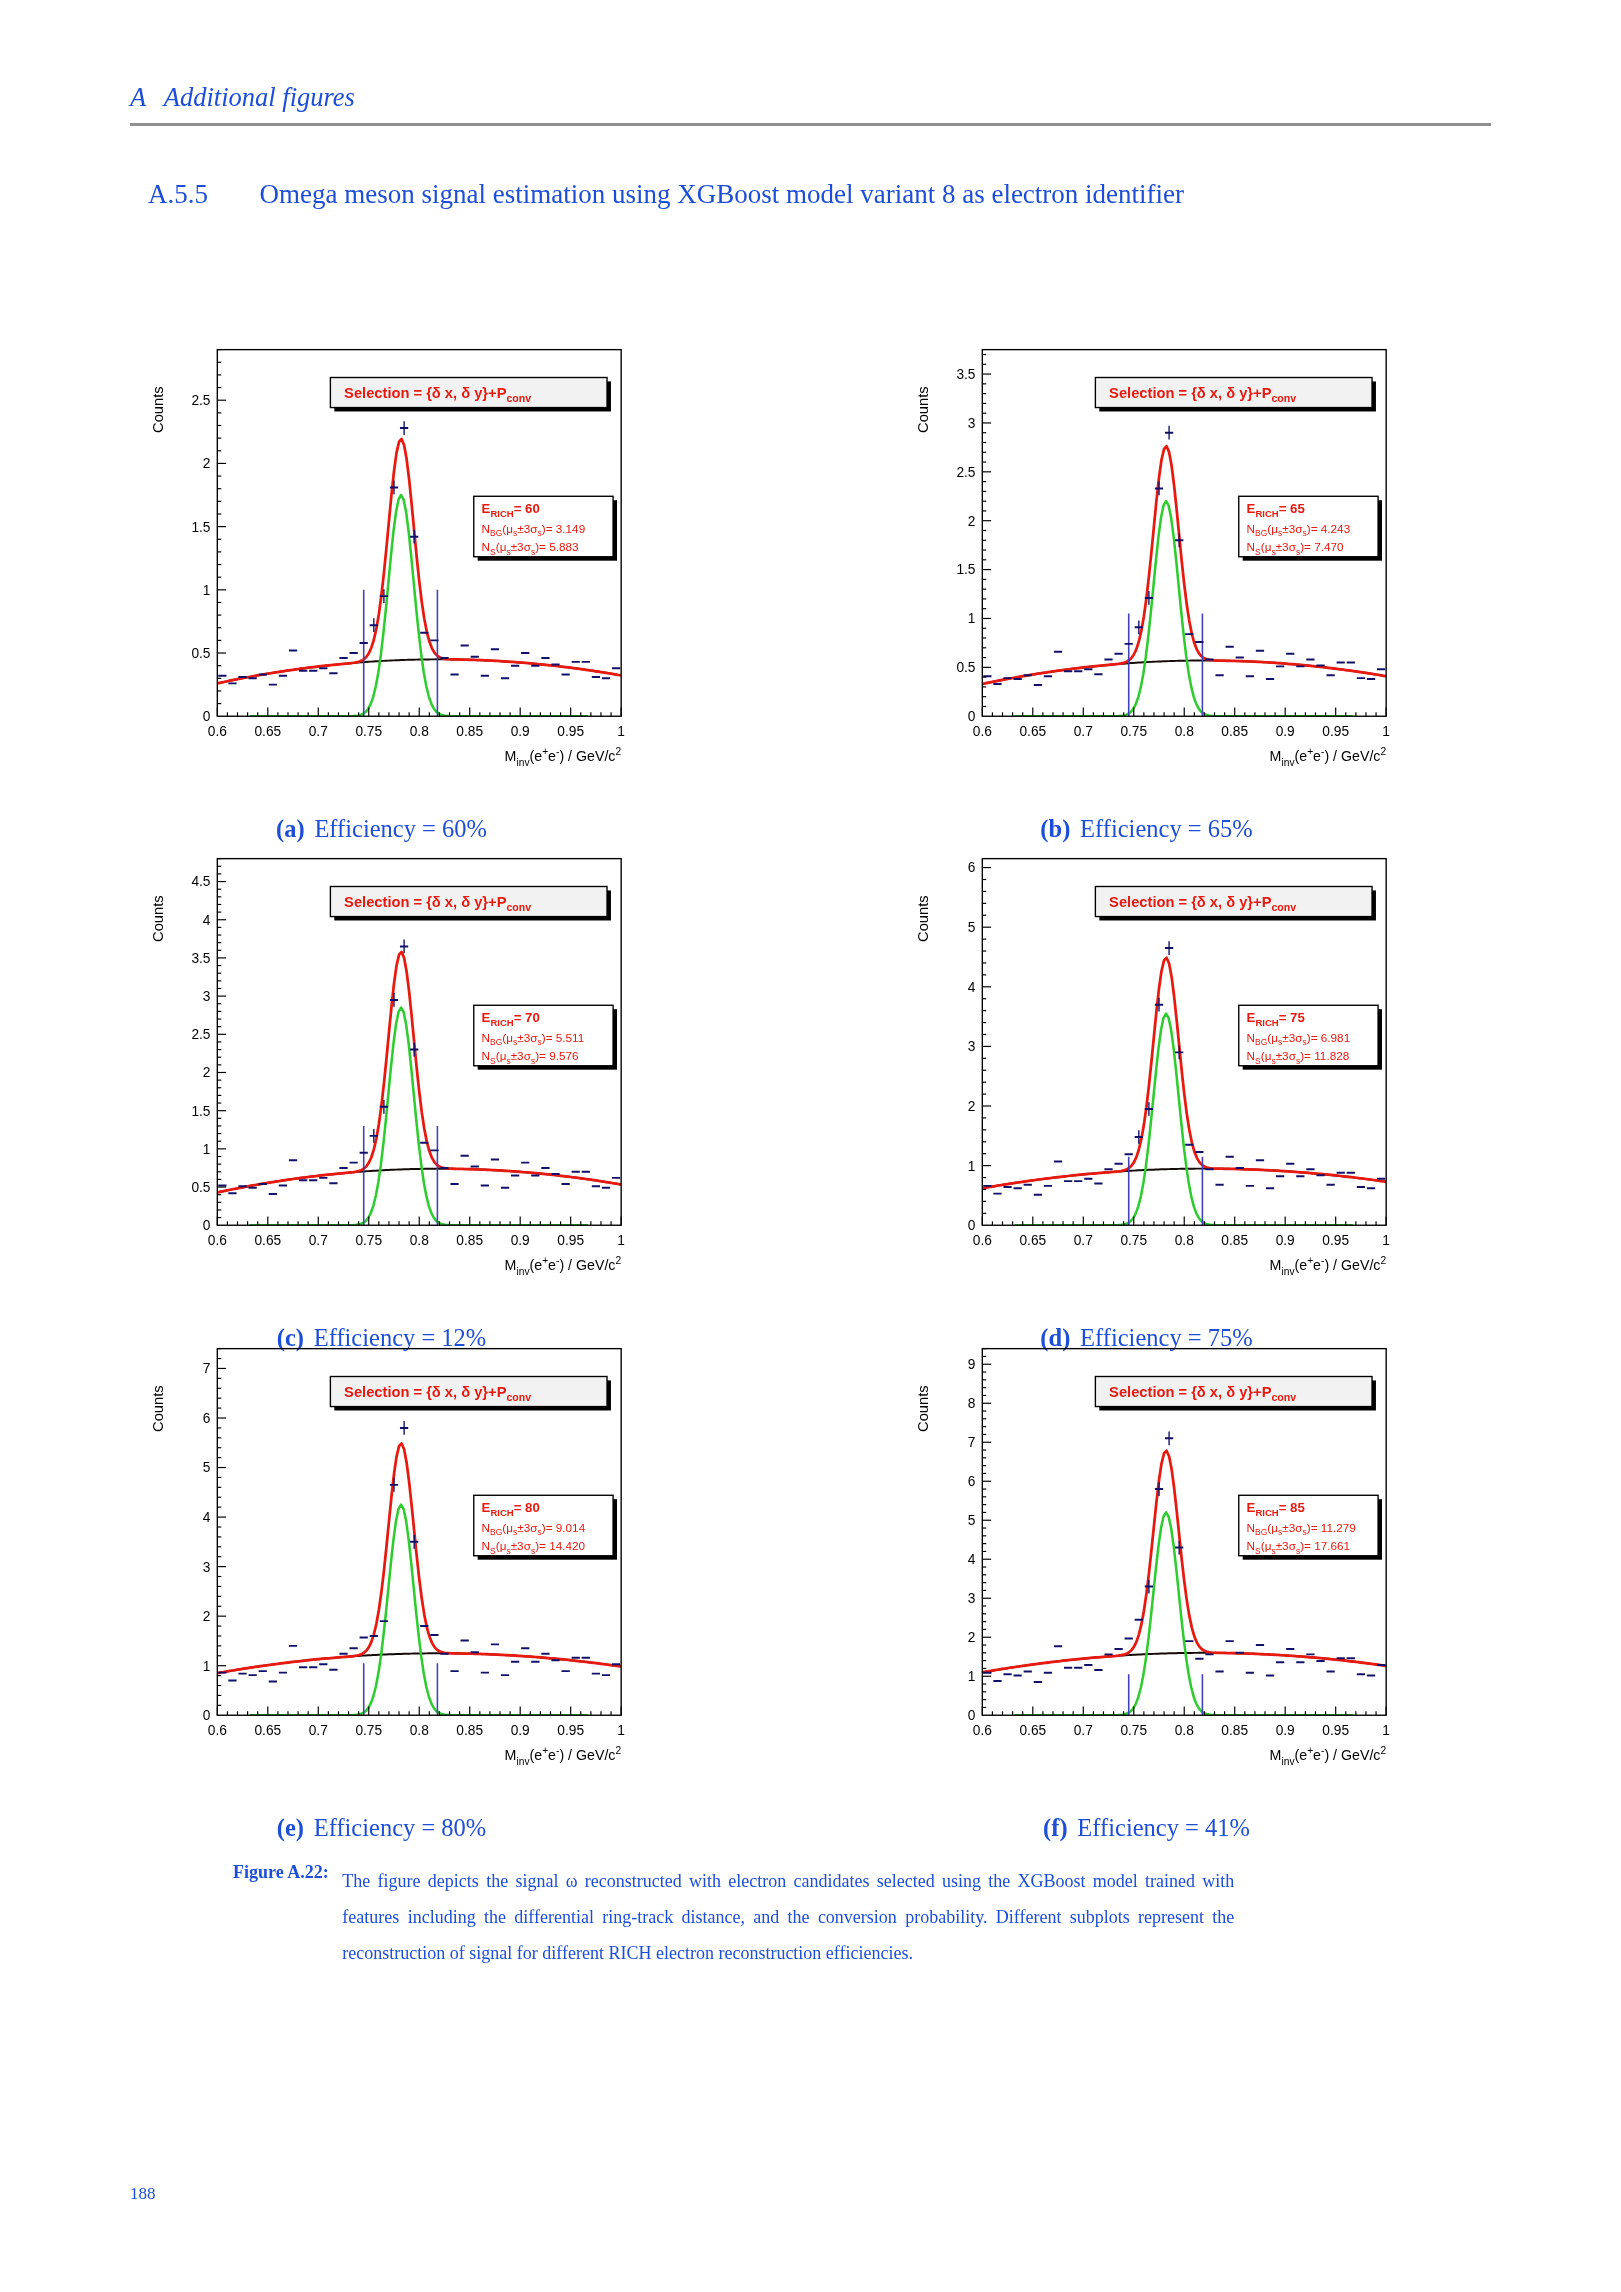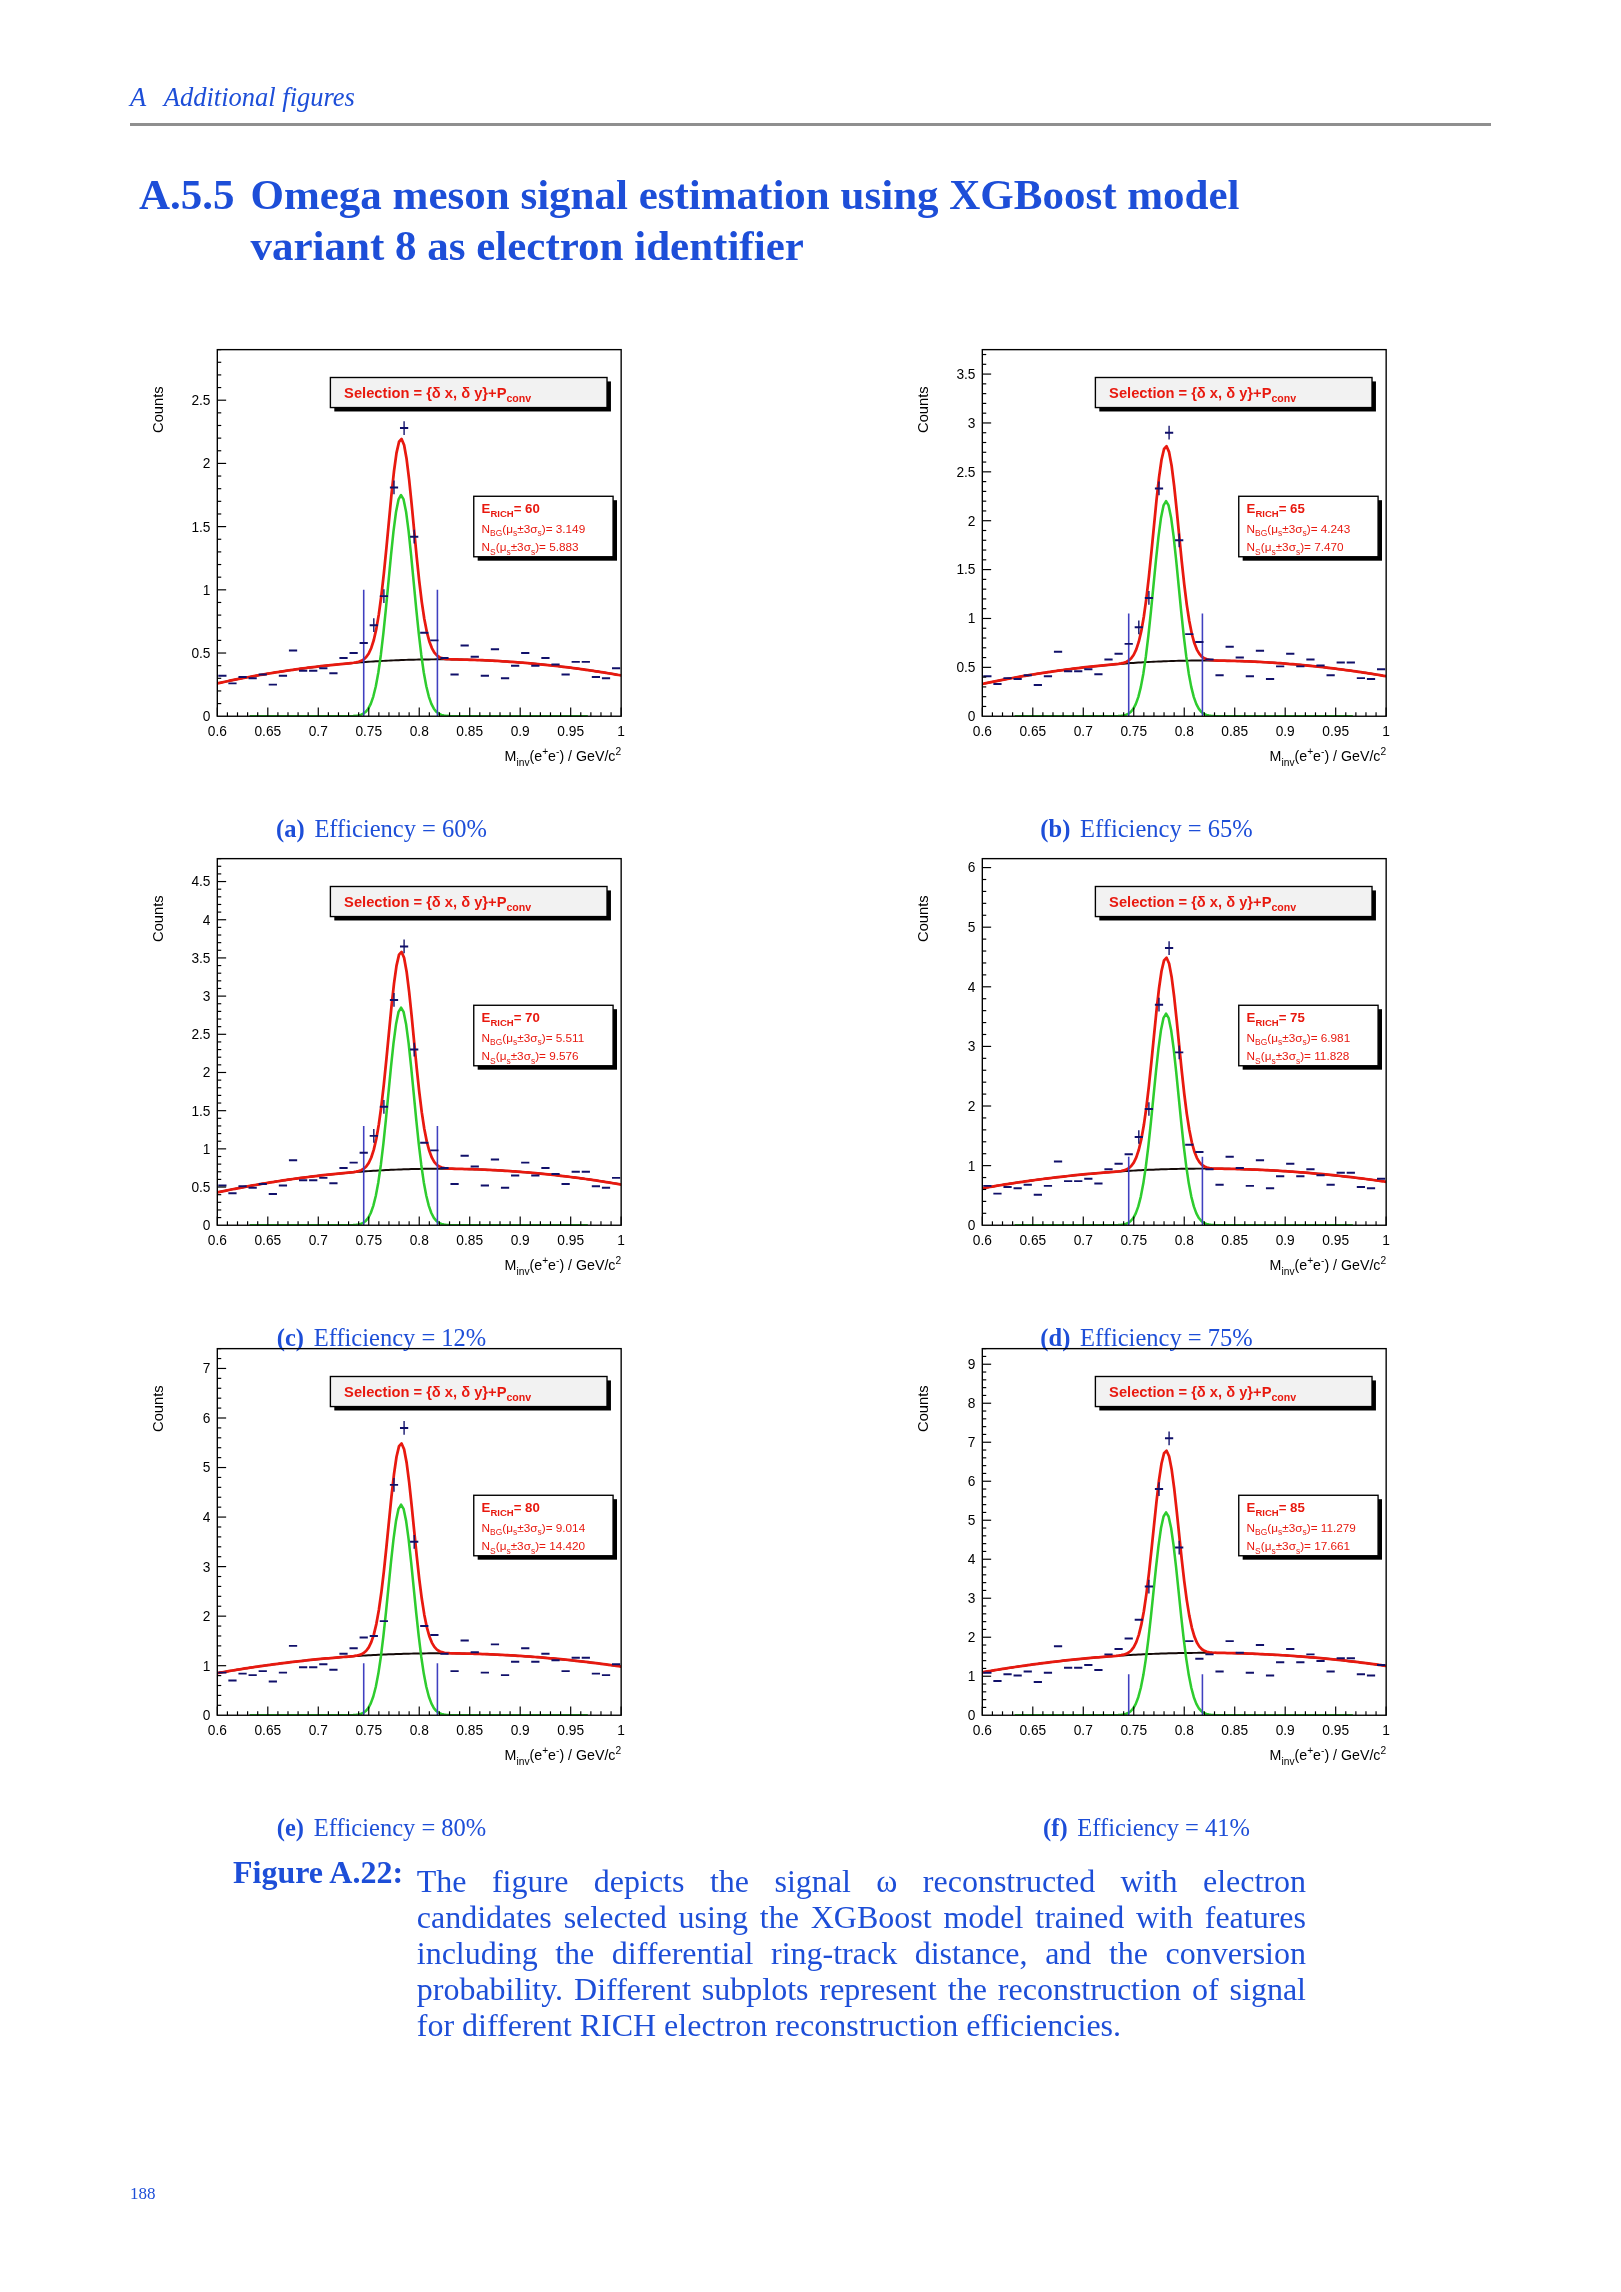--- a/index.html
+++ b/index.html
@@ -8,7 +8,7 @@
   .running-head{position:absolute;left:130px;top:82px;font-style:italic;font-size:26.5px;}
   .running-head .rh-num{margin-right:17.6px;}
   .head-rule{position:absolute;left:130px;top:123px;width:1361px;height:2.9px;background:#8f8f8f;}
-  .section-heading{position:absolute;left:139px;top:169px;display:flex;font-weight:bold;font-size:43px;line-height:51px;}
+  .section-heading{position:absolute;left:148px;top:169px;display:flex;font-weight:normal;font-size:27px;line-height:51px;}
   .section-heading .sec-num{width:86px;flex:none;margin-right:25.5px;}
   .section-heading .sec-title{width:1127px;}
   .plot-block{position:absolute;width:495px;}

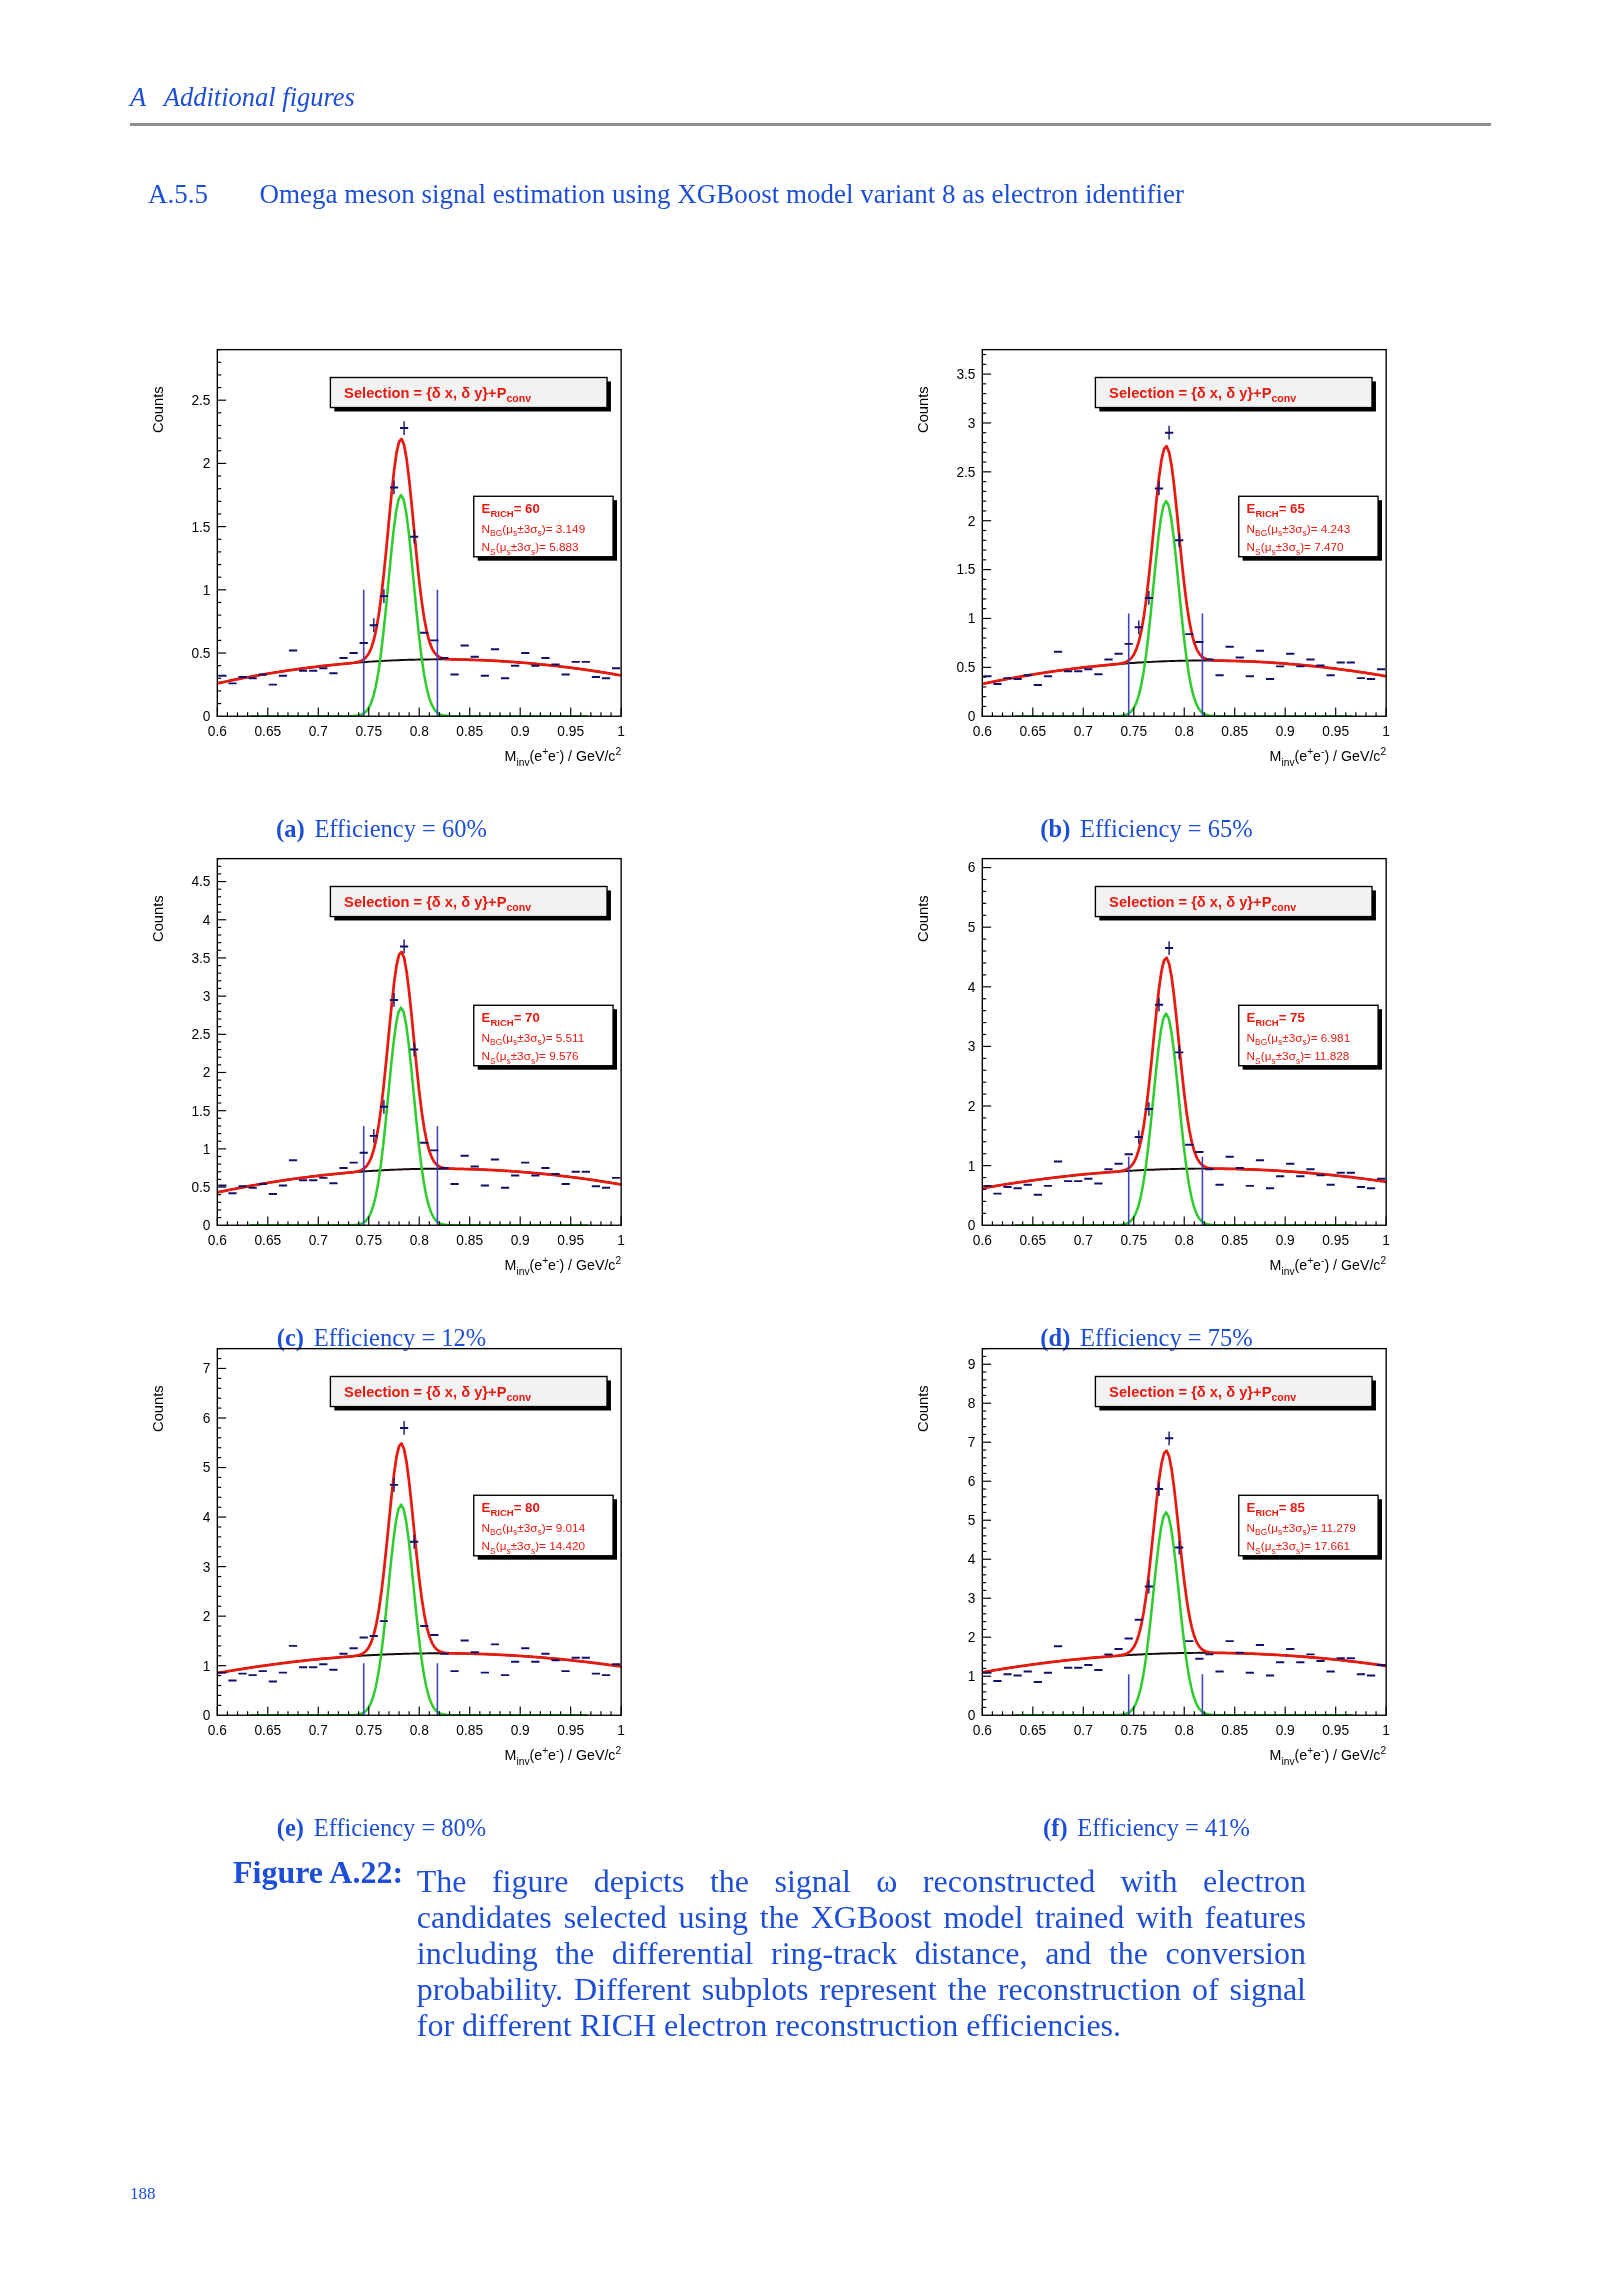--- a/index.html
+++ b/index.html
@@ -16,7 +16,7 @@
   .plot-caption{margin-top:26px;text-align:center;font-size:24.5px;}
   .plot-caption .cap-label{font-weight:bold;}
   .plot-caption .cap-text{margin-left:9.8px;}
-  .figure-caption{position:absolute;left:233px;top:1854px;width:1073px;display:flex;font-size:32px;line-height:36px;}
+  .figure-caption{position:absolute;left:233px;top:1854px;width:1073px;display:flex;font-size:18px;line-height:36px;}
   .figure-caption .fig-label{font-weight:bold;flex:none;margin-right:13.7px;}
   .figure-caption .fig-text{width:892px;text-align:justify;margin-top:9px;}
   .page-number{position:absolute;left:130px;top:2184px;font-size:17px;}

